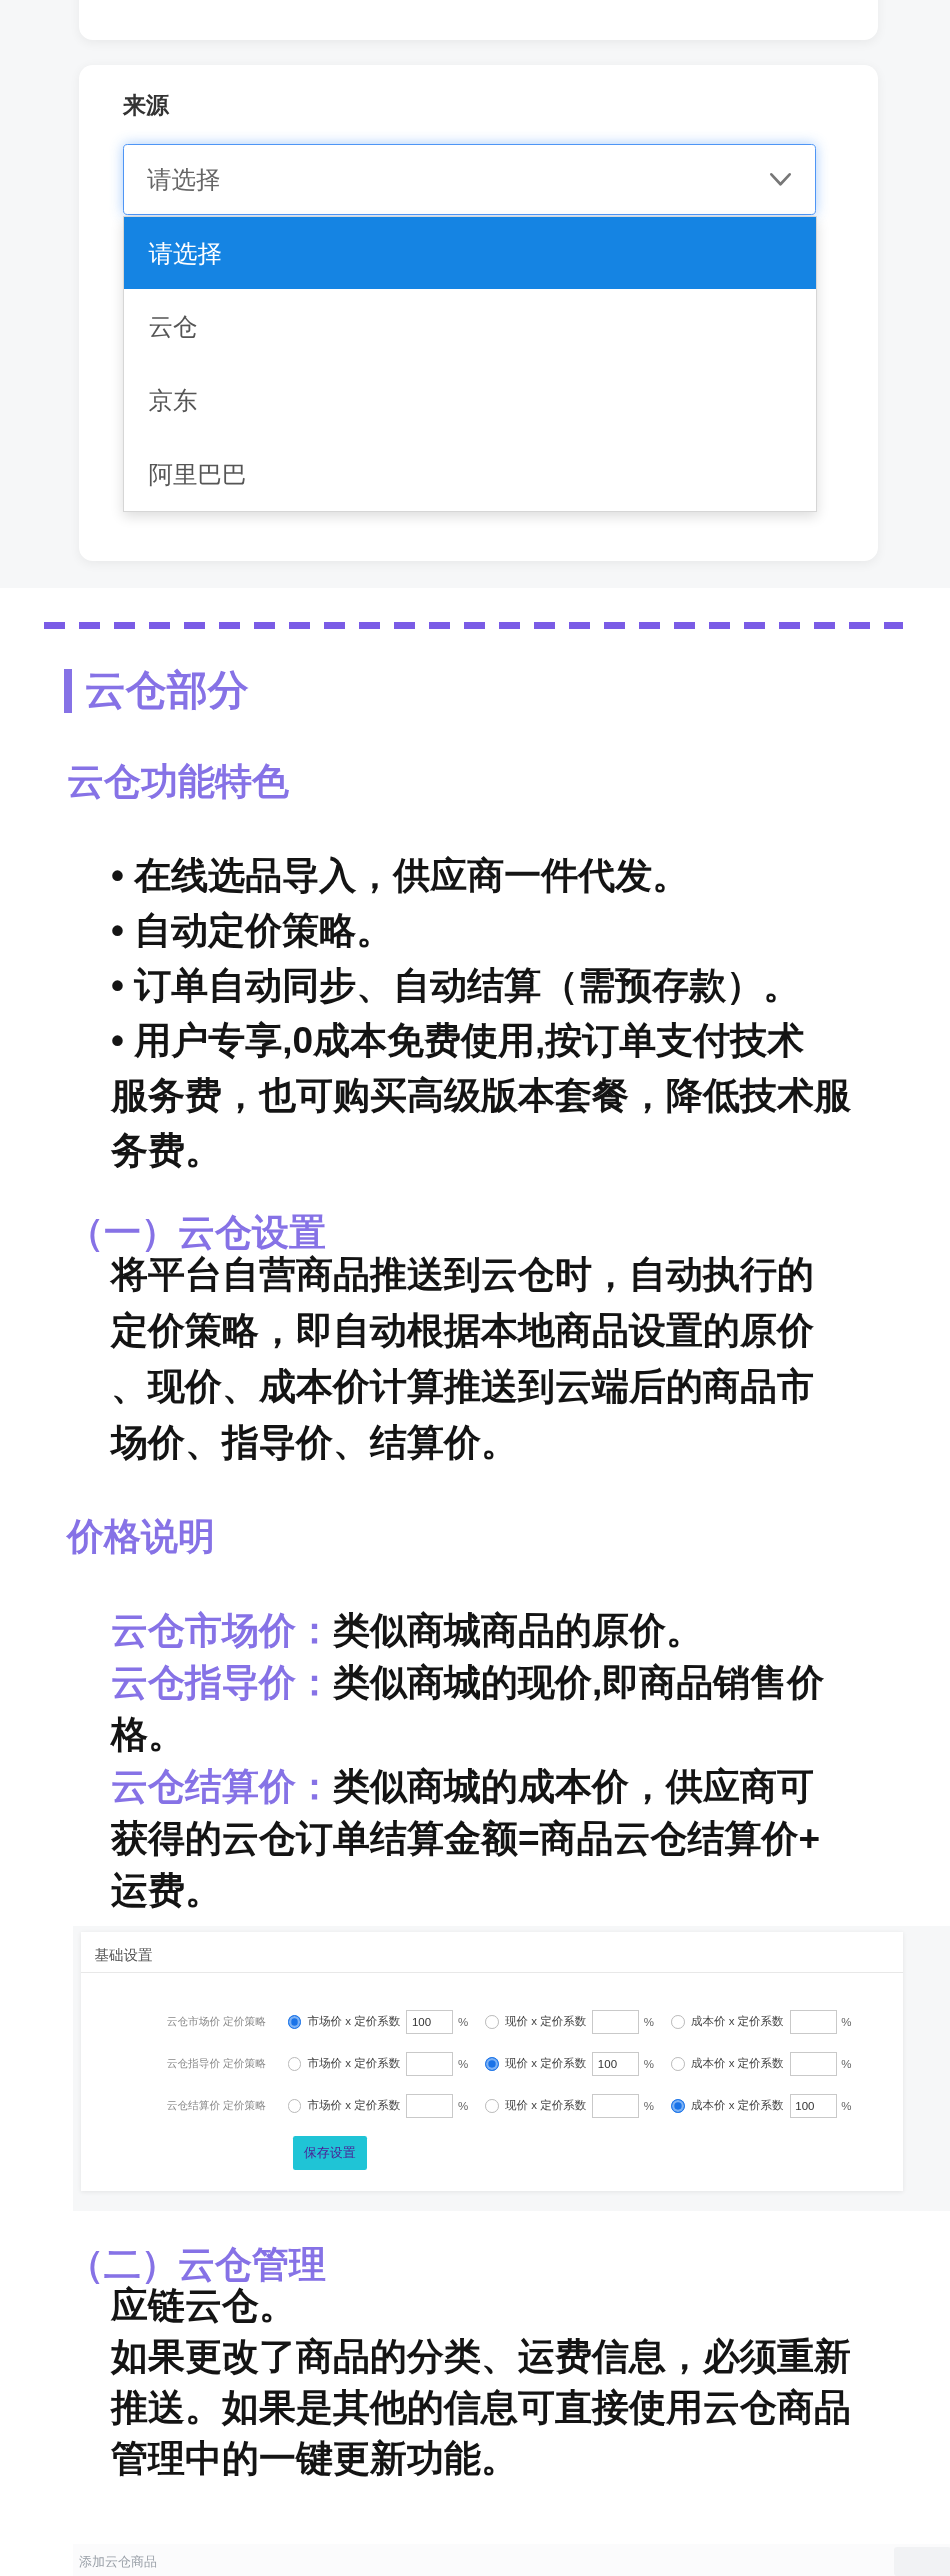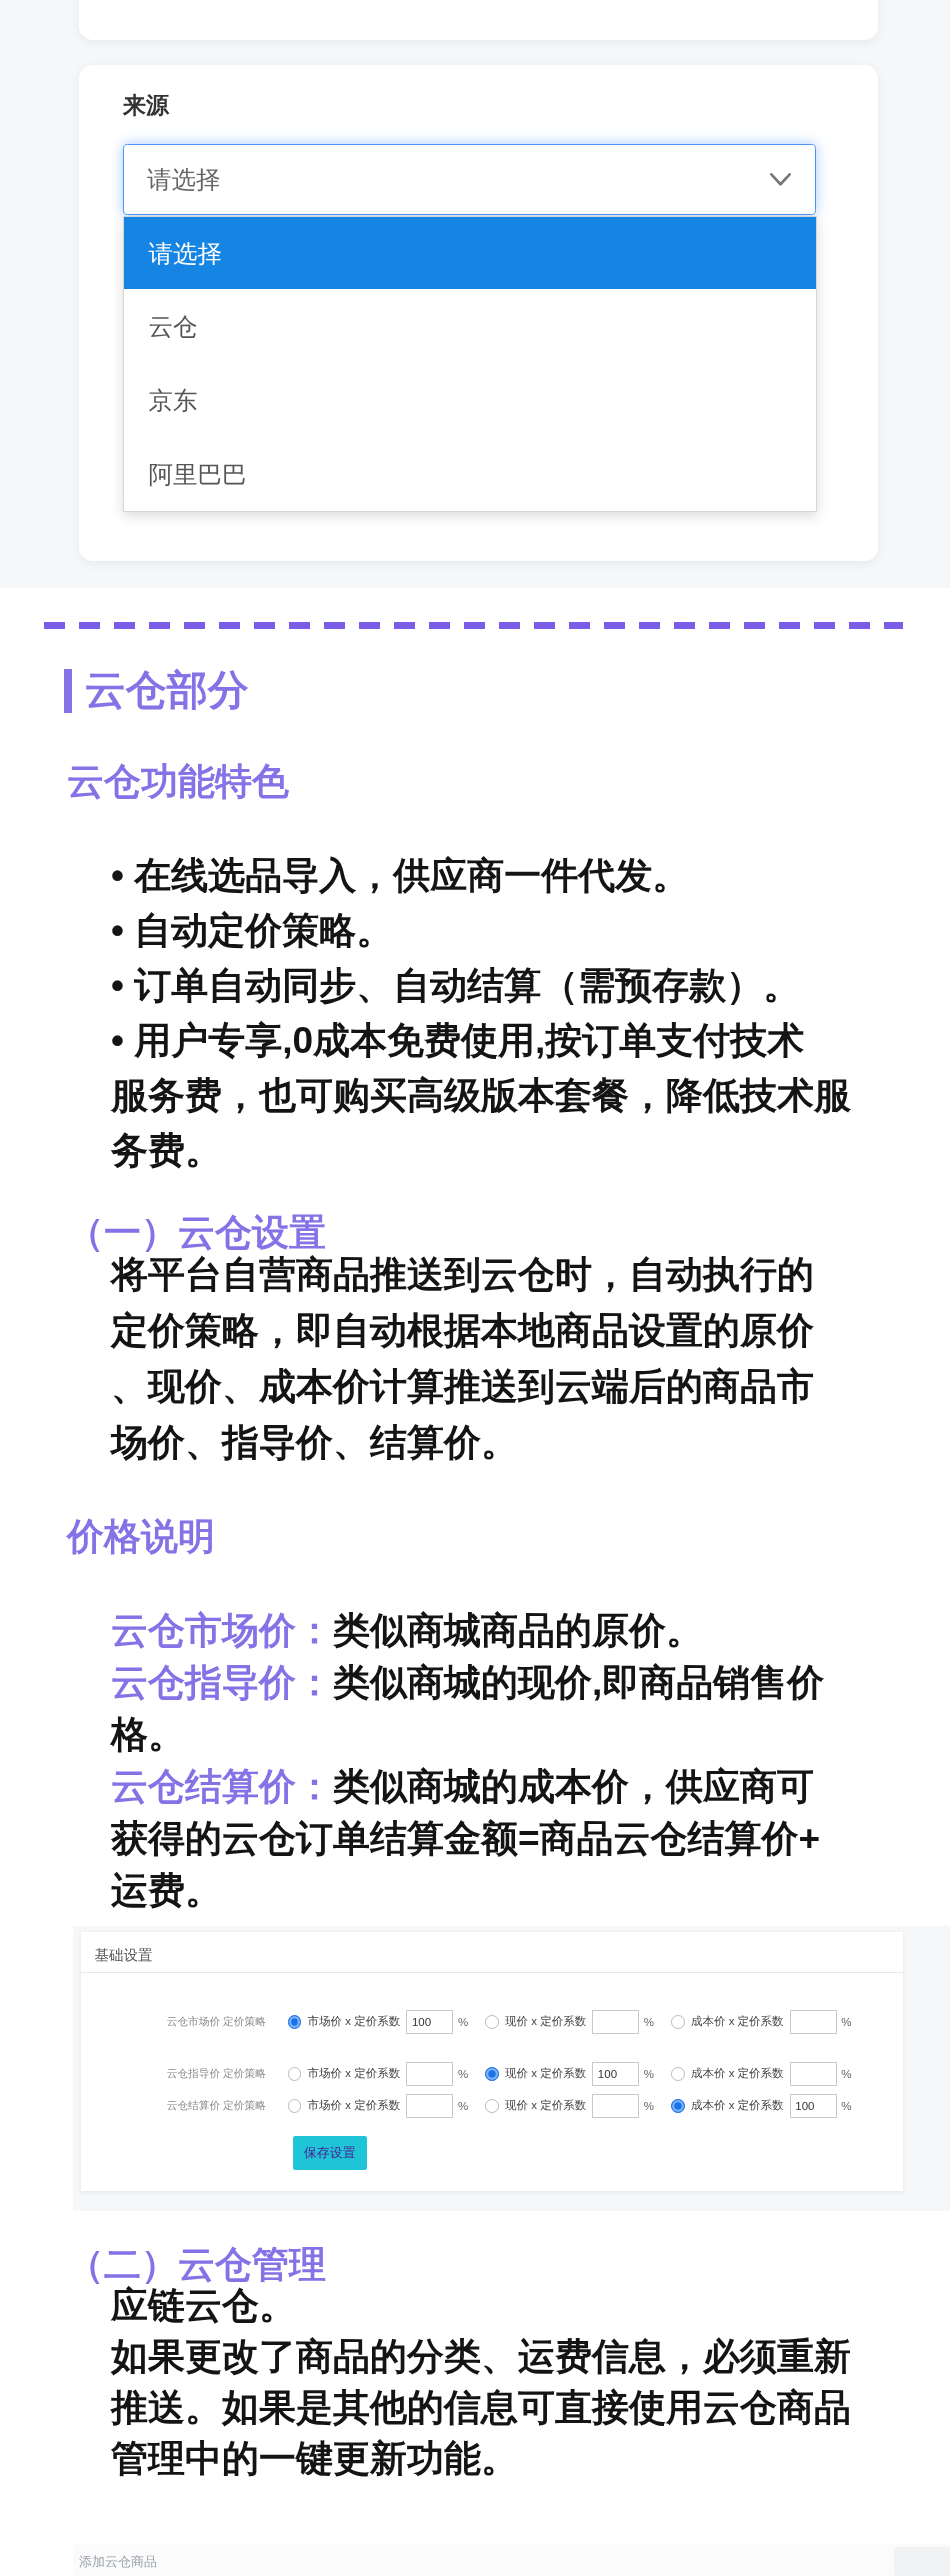--- a/index.html
+++ b/index.html
@@ -143,7 +143,7 @@
       <span class="pct">%</span>
     </div>
 
-    <div class="set-row" style="top:116px;">
+    <div class="set-row" style="top:106px;">
       <span class="rlabel">云仓指导价 定价策略</span>
       <span class="radio"></span>
       <span>市场价 x 定价系数</span>

